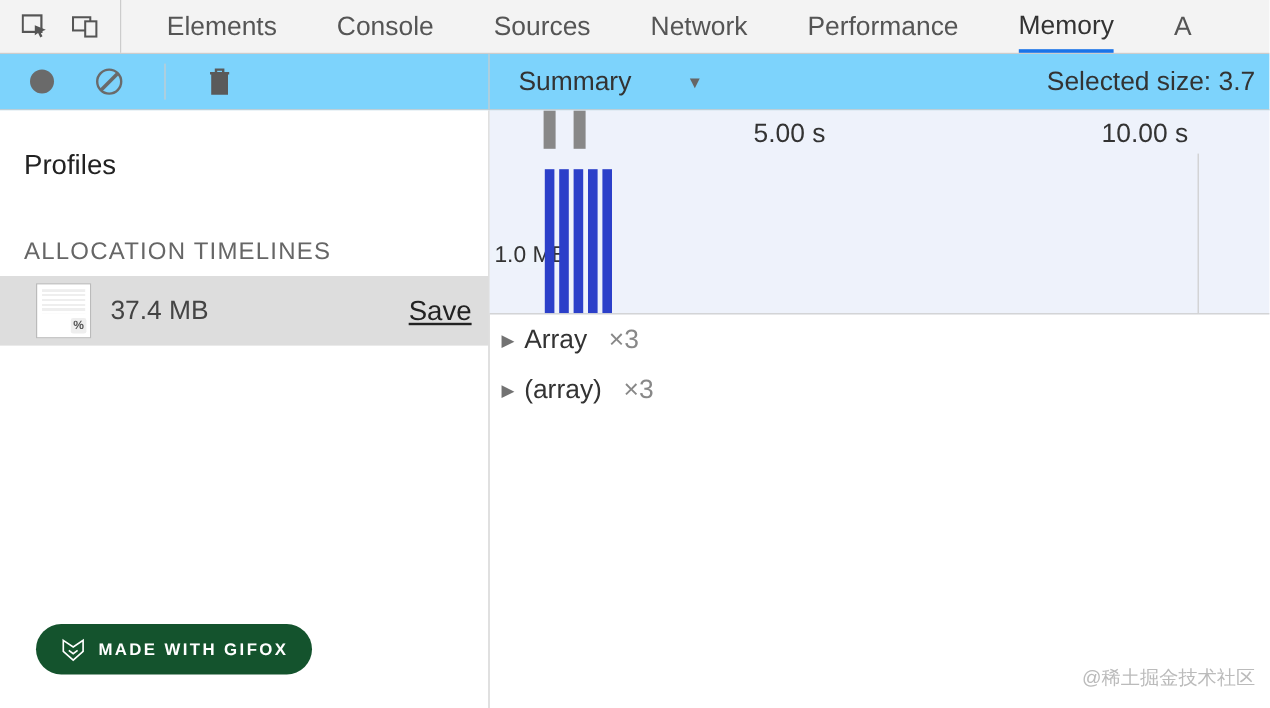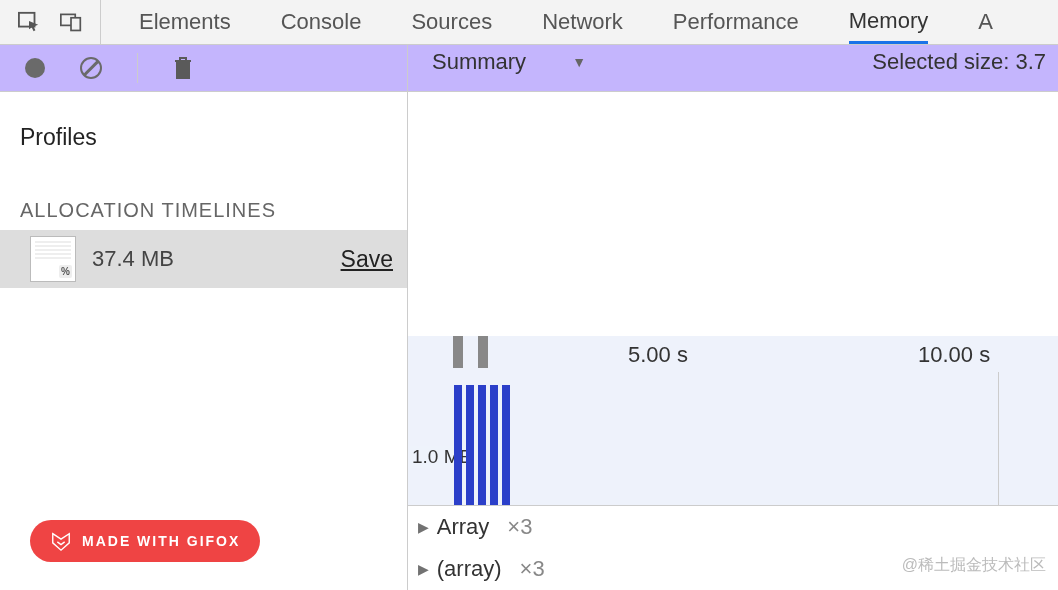--- a/index.html
+++ b/index.html
@@ -14,7 +14,7 @@
     .tab.active { color: #333; border-bottom: 3px solid #1a73e8; }
     
     
-    .toolbar { display: flex; align-items: flex-start; height: 47px; border-bottom: 1px solid #ccc; background: #c4b5fd; }
+    .toolbar { display: flex; align-items: center; height: 47px; border-bottom: 1px solid #ccc; background: #7dd3fc; }
     .toolbar-left { display: flex; align-items: center; padding: 0 25px; gap: 35px; width: 408px; height: 100%; border-right: 1px solid #ccc; }
     .toolbar-left .divider { width: 1px; height: 30px; background: #ccc; }
     .toolbar-circle { width: 20px; height: 20px; border-radius: 50%; background: #6a6a6a; }

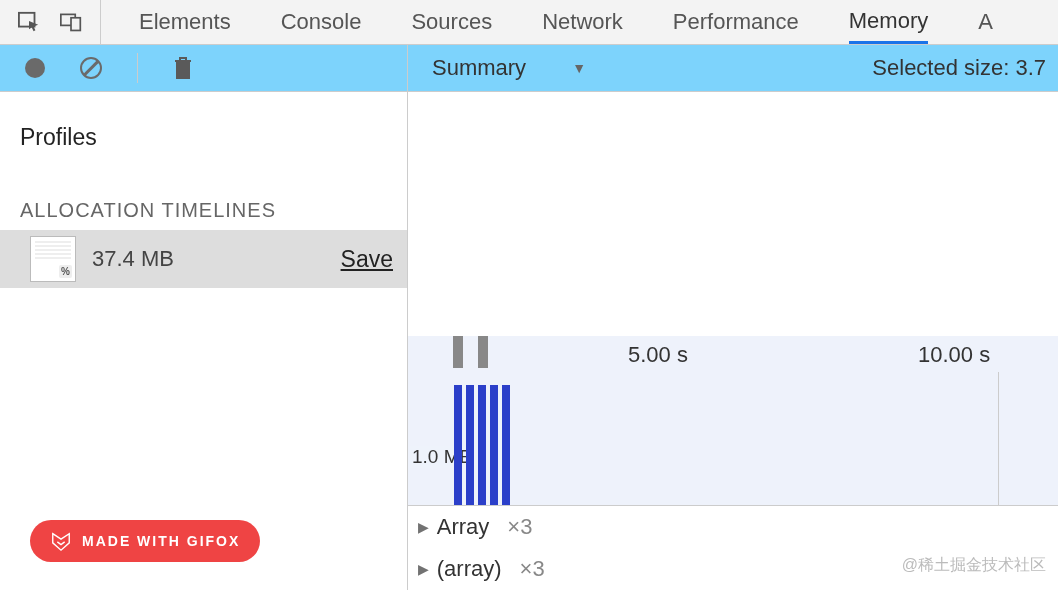--- a/index.html
+++ b/index.html
@@ -43,7 +43,7 @@
     .gifox-badge { position: absolute; left: 30px; bottom: 28px; background: #ef4444; color: #fff; border-radius: 999px; padding: 10px 20px; display: flex; align-items: center; gap: 10px; font-size: 14px; letter-spacing: 2px; font-weight: bold; }
     
     
-    .content { flex: 1; display: flex; flex-direction: column; position: relative; justify-content: flex-end; }
+    .content { flex: 1; display: flex; flex-direction: column; position: relative; }
     .timeline { height: 170px; border-bottom: 1px solid #ccc; position: relative; background: #eef2fb; overflow: hidden; }
     .time-labels { position: absolute; top: 0; left: 0; right: 0; height: 36px; }
     .time-label { position: absolute; top: 6px; font-size: 22px; color: #333; }

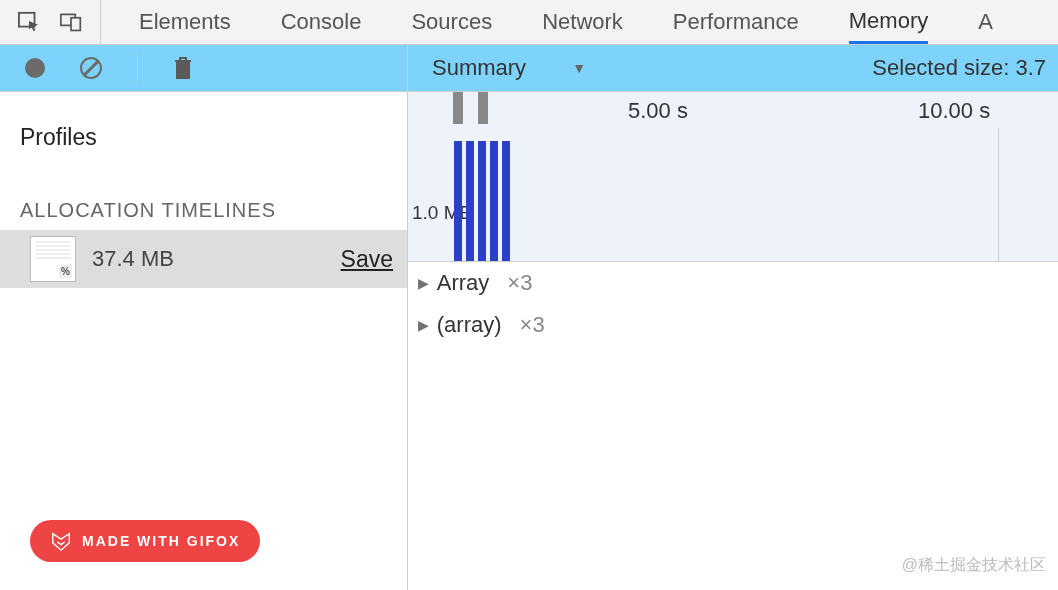--- a/index.html
+++ b/index.html
@@ -40,7 +40,7 @@
     .snapshot-name { font-size: 22px; color: #222; }
     .snapshot-size { font-size: 22px; color: #444; }
     .save-link { margin-left: auto; text-decoration: underline; font-size: 23px; color: #222; cursor: pointer; }
-    .gifox-badge { position: absolute; left: 30px; bottom: 28px; background: #ef4444; color: #fff; border-radius: 999px; padding: 10px 20px; display: flex; align-items: center; gap: 10px; font-size: 14px; letter-spacing: 2px; font-weight: bold; }
+    .gifox-badge { position: absolute; left: 30px; bottom: 28px; background: #14532d; color: #fff; border-radius: 999px; padding: 10px 20px; display: flex; align-items: center; gap: 10px; font-size: 14px; letter-spacing: 2px; font-weight: bold; }
     
     
     .content { flex: 1; display: flex; flex-direction: column; position: relative; }

